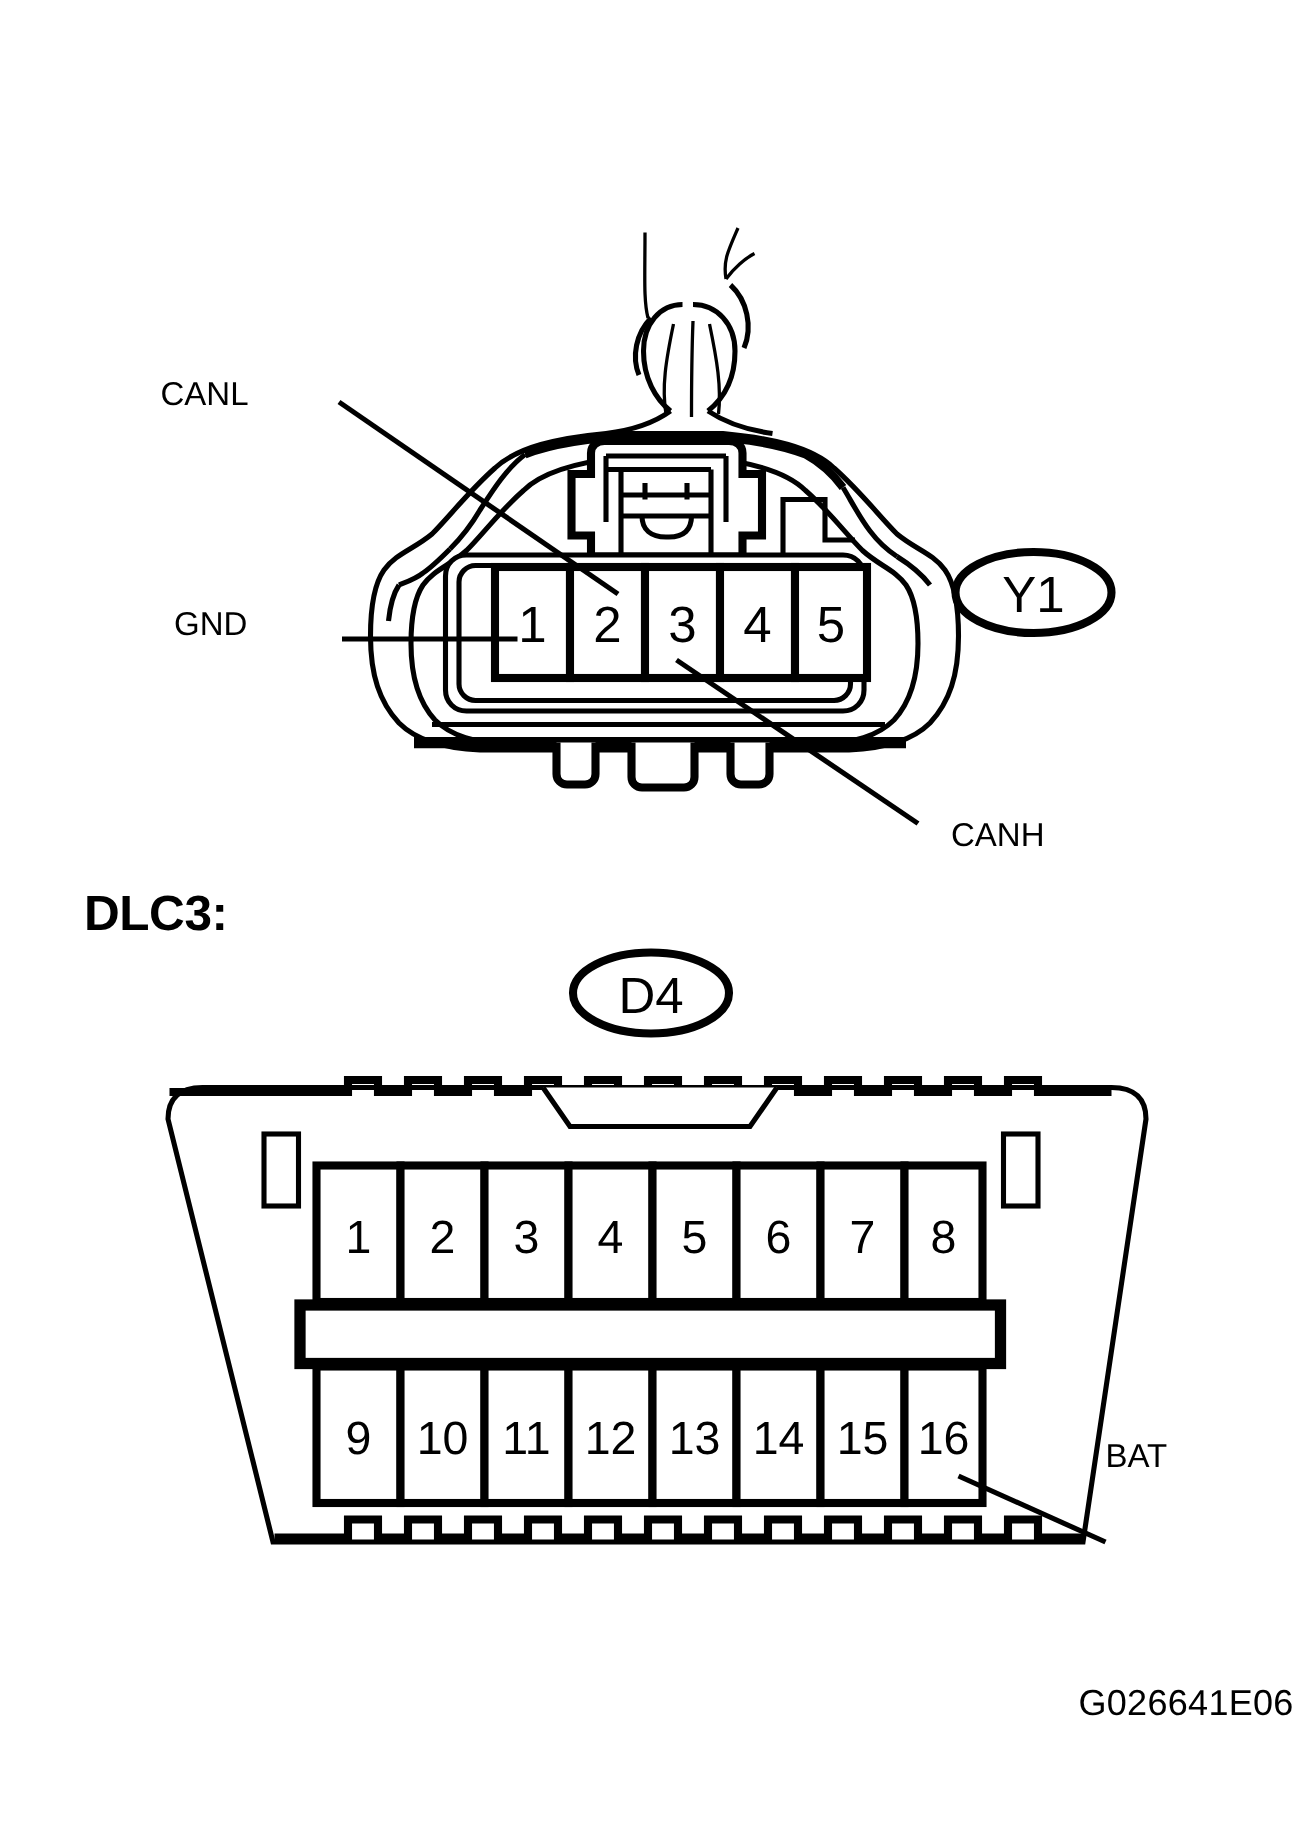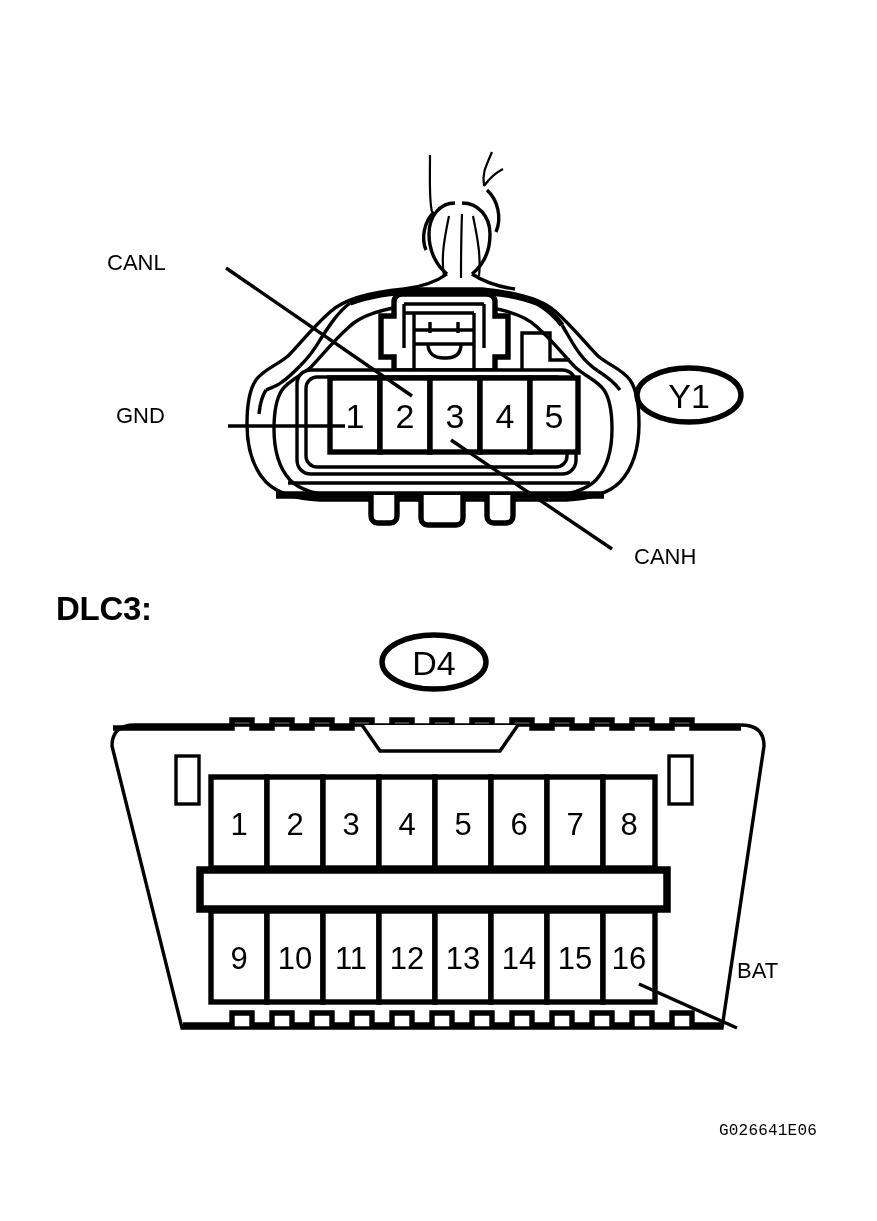--- a/index.html
+++ b/index.html
@@ -50,8 +50,8 @@
   #figure-code {
     left: 719px;
     top: 1122px;
-    font-family: Liberation Mono, monospace;
-    font-size: 16px;
+    font-family: Liberation Sans, sans-serif;
+    font-size: 24px;
     letter-spacing: 0.2px;
     white-space: nowrap;
   }

